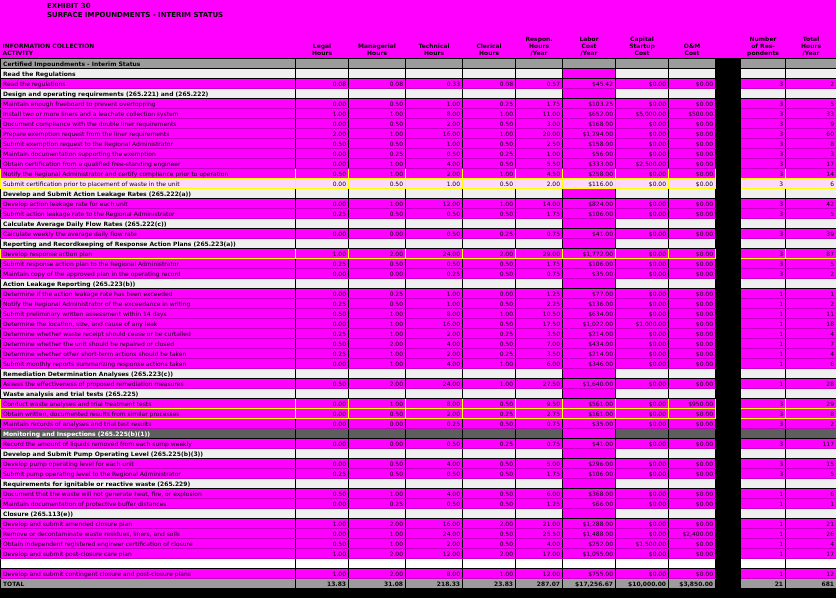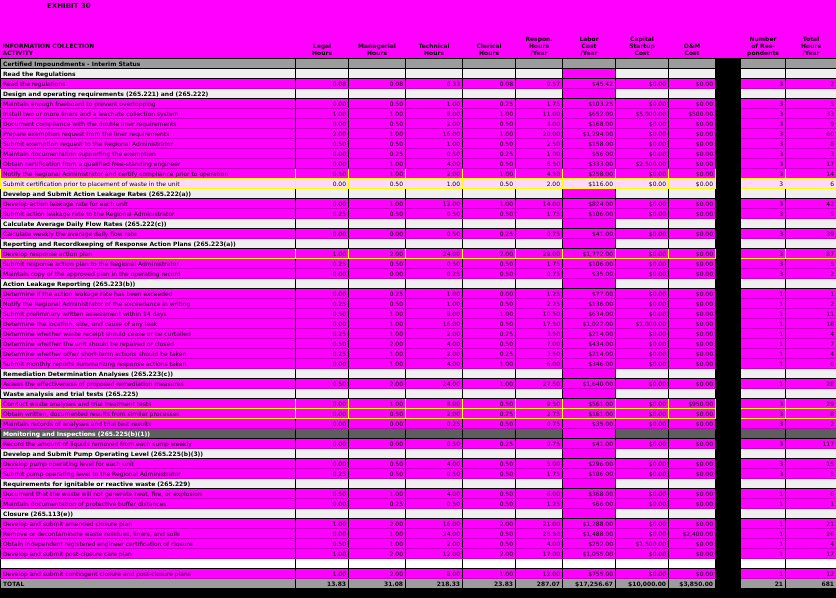--- a/index.html
+++ b/index.html
@@ -30,6 +30,7 @@
 
 <div class="titles">
   <div>EXHIBIT 30</div>
+  <div>SURFACE IMPOUNDMENTS - INTERIM STATUS</div>
 </div>
 
 <table>

